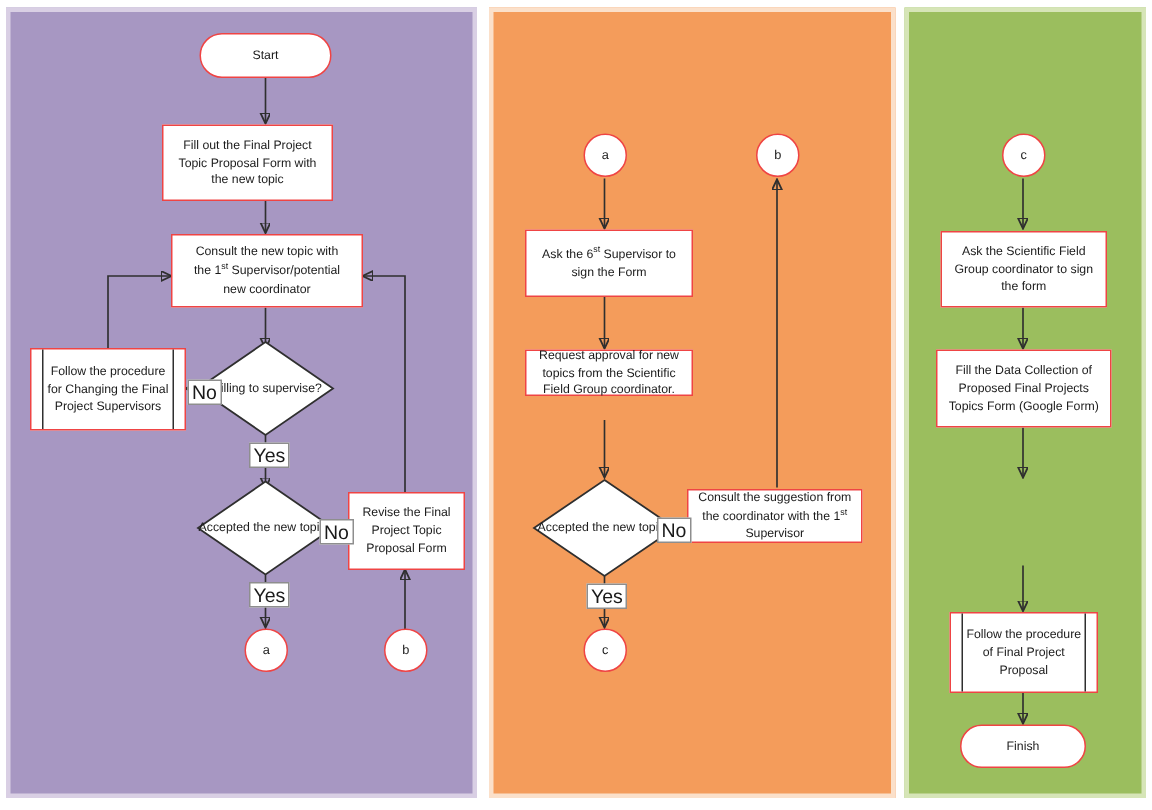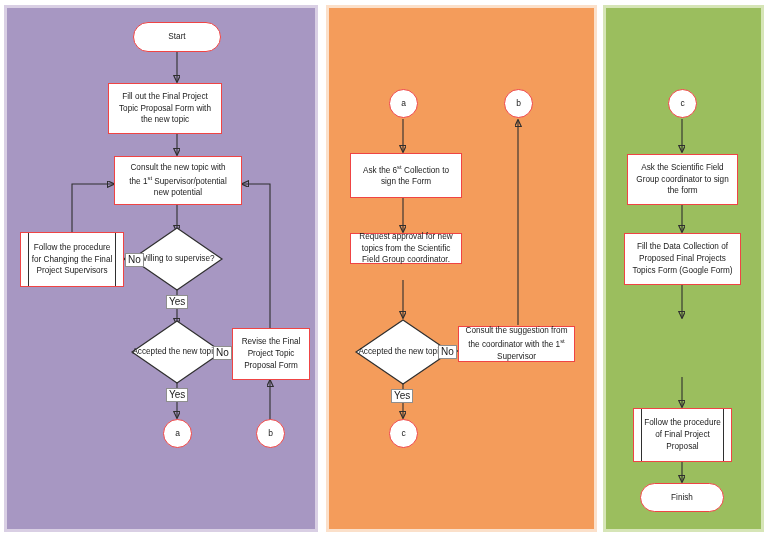--- a/index.html
+++ b/index.html
@@ -244,7 +244,7 @@
   </div>
 
   <div class="node" style="left:350px; top:153px; width:112px; height:45px;">
-    <span><span>Ask the 6</span><sup>st</sup><span> Collection to</span><br><span>sign the Form</span></span>
+    <span><span>Ask the 6</span><sup>st</sup><span> Supervisor to</span><br><span>sign the Form</span></span>
   </div>
 
   <div class="node" style="left:350px; top:233px; width:112px; height:31px;">

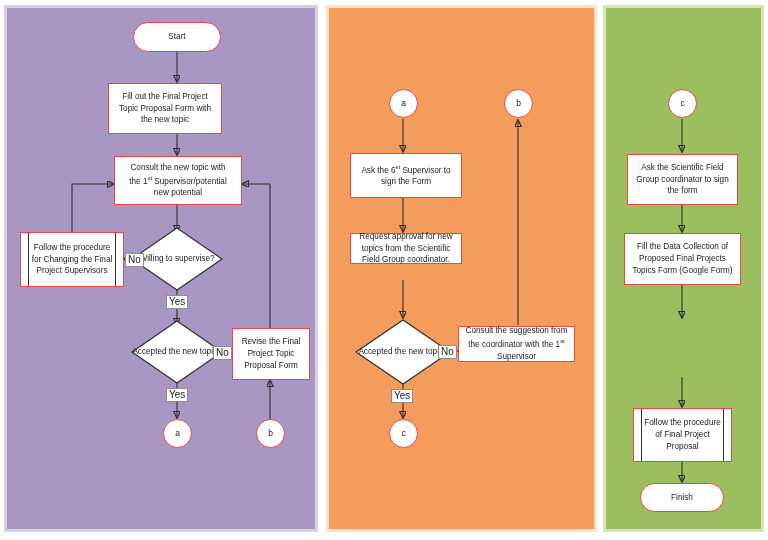--- a/index.html
+++ b/index.html
@@ -198,7 +198,7 @@
   </div>
 
   <div class="node" style="left:114px; top:156px; width:128px; height:49px;">
-    <span><span>Consult the new topic with</span><br><span>the 1</span><sup>st</sup><span> Supervisor/potential</span><br><span>new potential</span></span>
+    <span><span>Consult the new topic with</span><br><span>the 1</span><sup>st</sup><span> Supervisor/potential</span><br><span>new coordinator</span></span>
   </div>
 
   <div class="node predefined" style="left:20px; top:232px; width:104px; height:55px;">

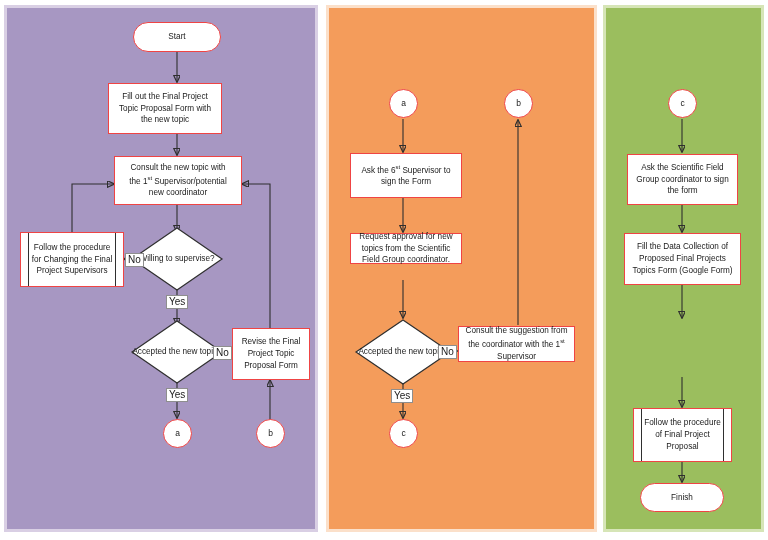--- a/index.html
+++ b/index.html
@@ -120,7 +120,7 @@
     position: absolute;
     background: #ffffff;
     border: 1px solid #8e8e8e;
-    font-size: 10px;
+    font-size: 13px;
     line-height: 1;
     padding: 1px 2px;
     color: #1a1a1a;

